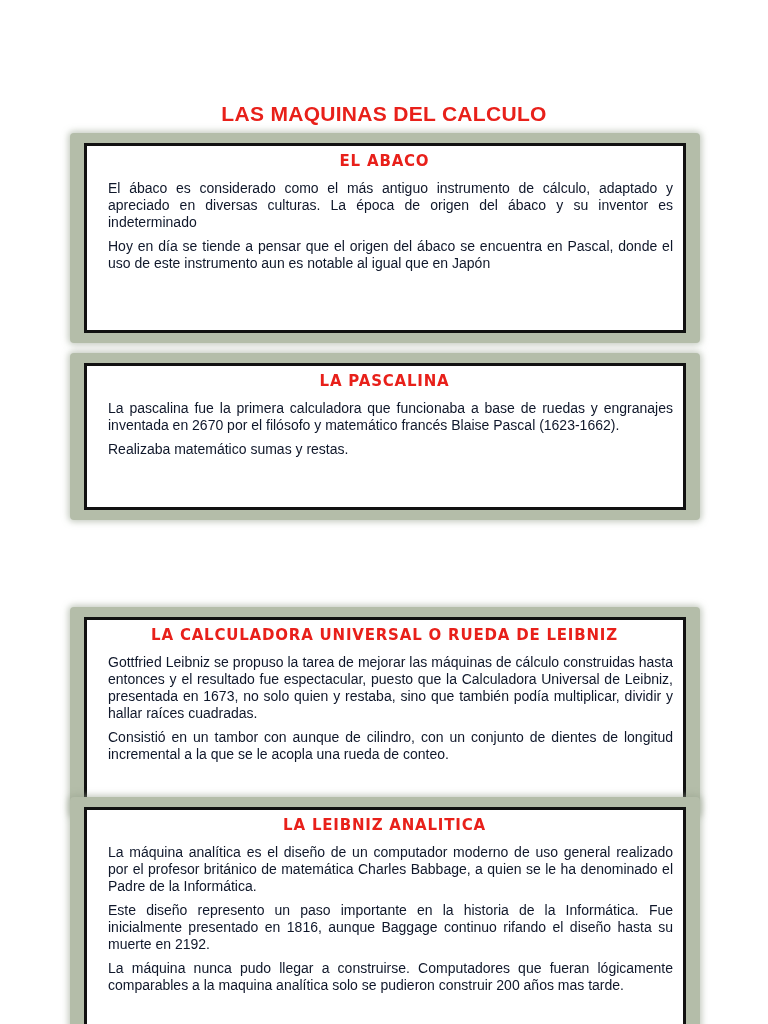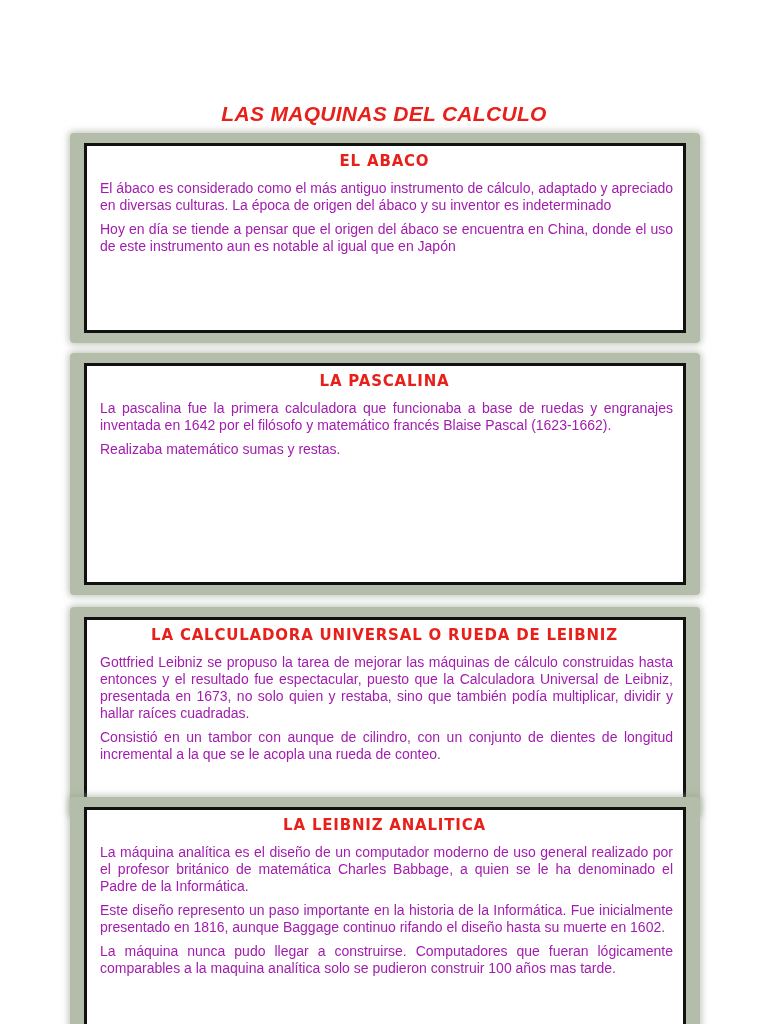--- a/index.html
+++ b/index.html
@@ -25,7 +25,6 @@
     font-weight: bold;
     font-size: 21px;
     letter-spacing: 0.3px;
-    font-style: italic;
   }
   .frame {
     position: absolute;

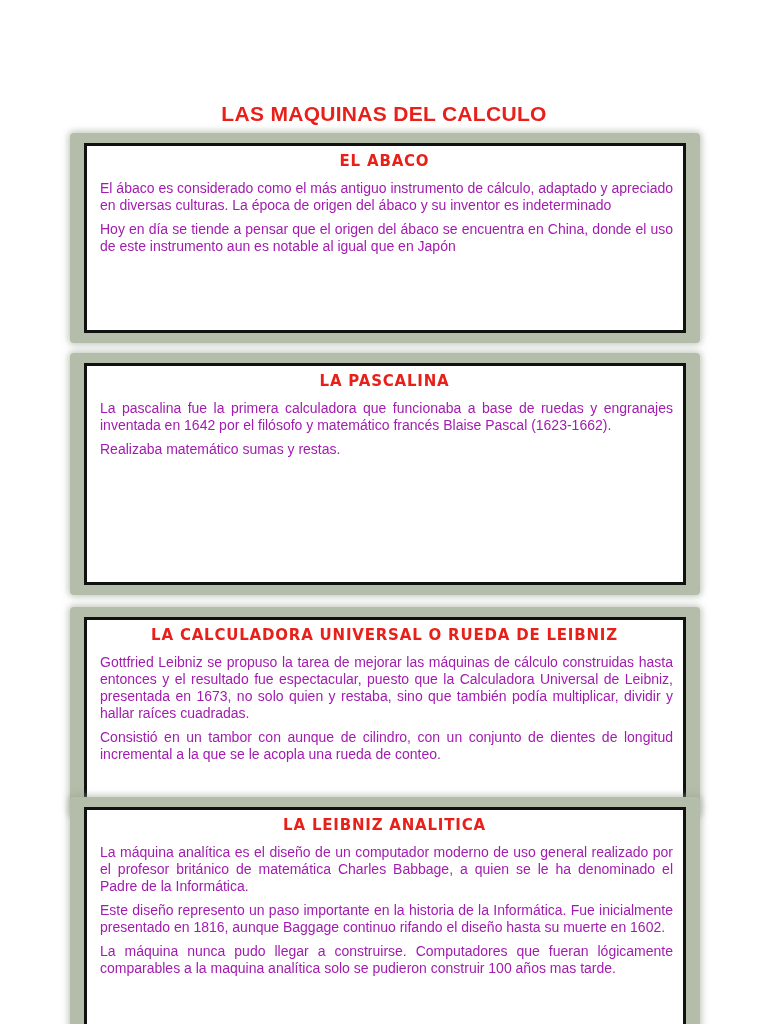--- a/index.html
+++ b/index.html
@@ -56,10 +56,10 @@
     line-height: 18px;
   }
   .box p {
-    margin: 0 0 7px 4px;
+    margin: 0 0 7px 12px;
     font-size: 14px;
     line-height: 17px;
-    color: #a21caf;
+    color: #0f172a;
     text-align: justify;
   }
 </style>

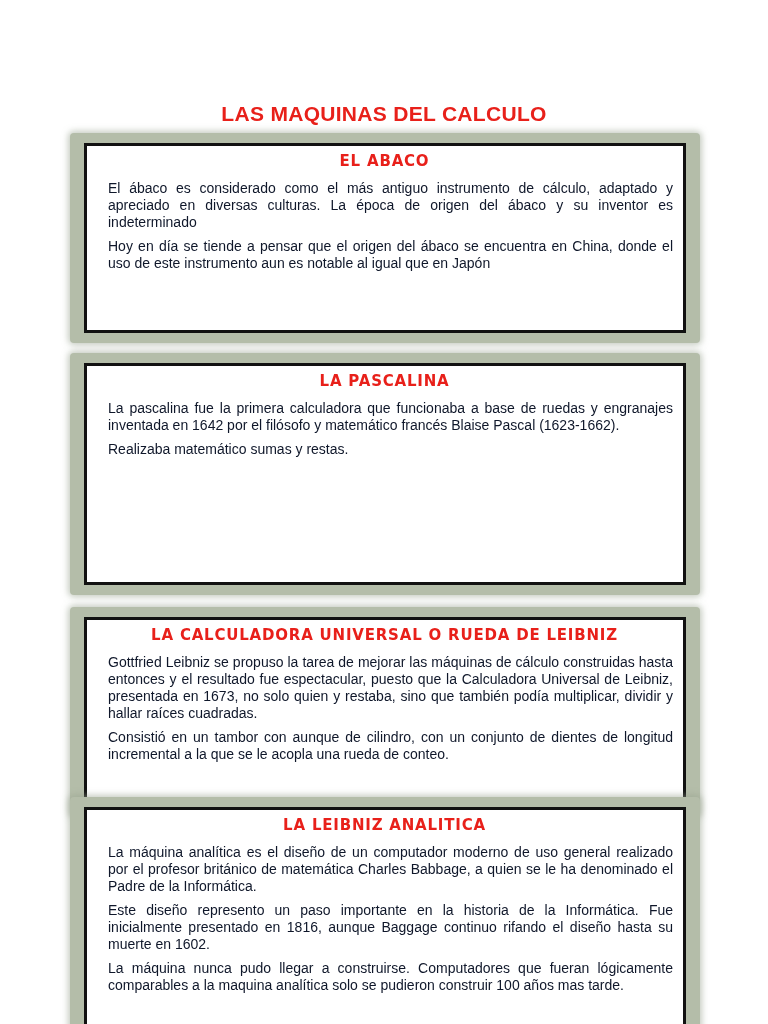--- a/index.html
+++ b/index.html
@@ -72,7 +72,7 @@
   <div class="box">
     <h2>EL ABACO</h2>
     <p>El ábaco es considerado como el más antiguo instrumento de cálculo, adaptado y apreciado en diversas culturas. La época de origen del ábaco y su inventor es indeterminado</p>
-    <p>Hoy en día se tiende a pensar que el origen del ábaco se encuentra en China, donde el uso de este instrumento aun es notable al igual que en Japón</p>
+    <p>Hoy en día se tiende a pensar que el origen del ábaco se encuentra en Pascal, donde el uso de este instrumento aun es notable al igual que en Japón</p>
   </div>
 </div>
 

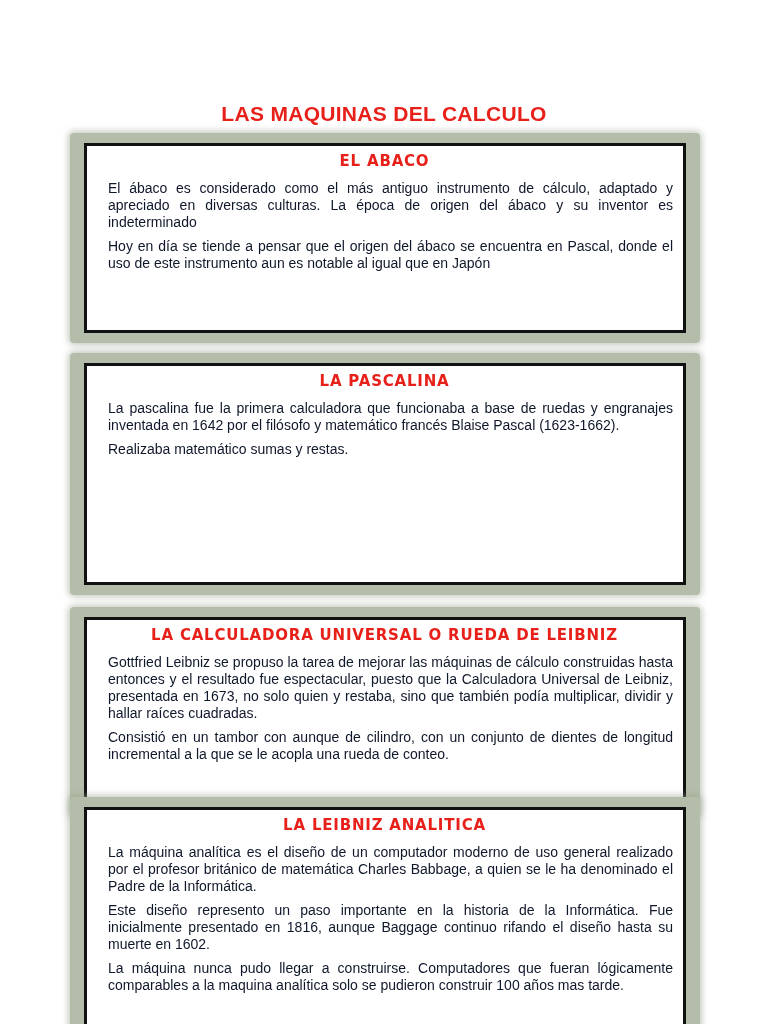--- a/index.html
+++ b/index.html
@@ -76,7 +76,7 @@
   </div>
 </div>
 
-<div class="frame" style="top:353px; height:242px;">
+<div class="frame" style="top:353px; height:167px;">
   <div class="box">
     <h2>LA PASCALINA</h2>
     <p>La pascalina fue la primera calculadora que funcionaba a base de ruedas y engranajes inventada en 1642 por el filósofo y matemático francés Blaise Pascal (1623-1662).</p>

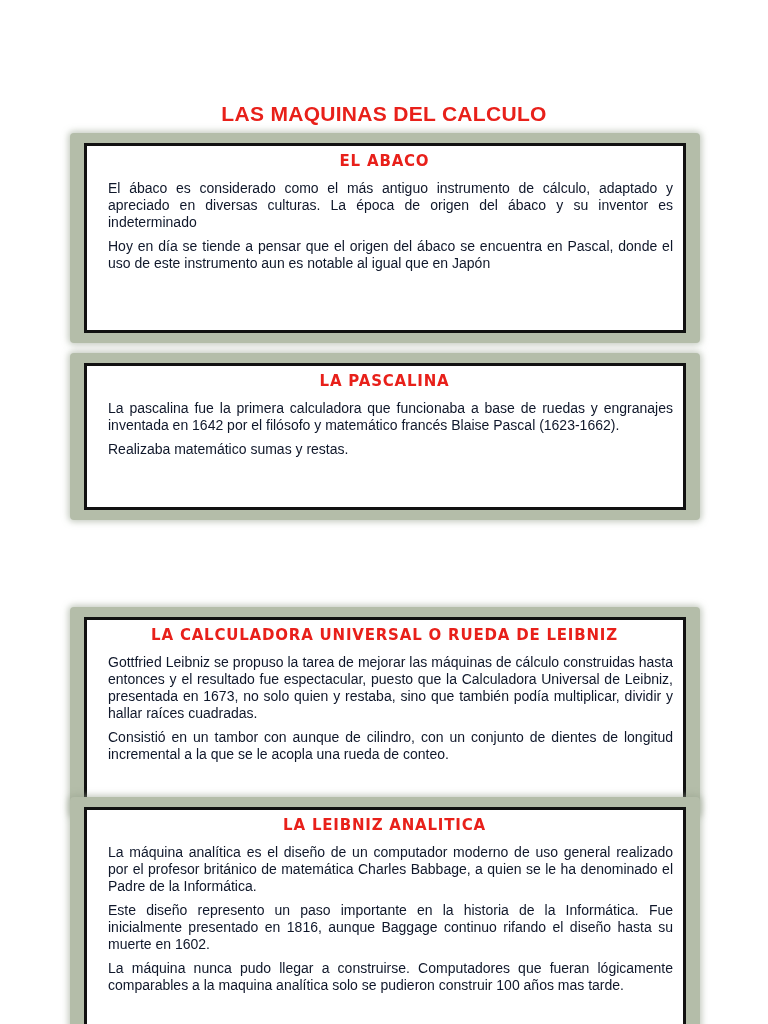--- a/index.html
+++ b/index.html
@@ -79,7 +79,7 @@
 <div class="frame" style="top:353px; height:167px;">
   <div class="box">
     <h2>LA PASCALINA</h2>
-    <p>La pascalina fue la primera calculadora que funcionaba a base de ruedas y engranajes inventada en 1642 por el filósofo y matemático francés Blaise Pascal (1623-1662).</p>
+    <p>La pascalina fue la primera calculadora que funcionaba a base de ruedas y engranajes inventada en 2670 por el filósofo y matemático francés Blaise Pascal (1623-1662).</p>
     <p>Realizaba matemático sumas y restas.</p>
   </div>
 </div>

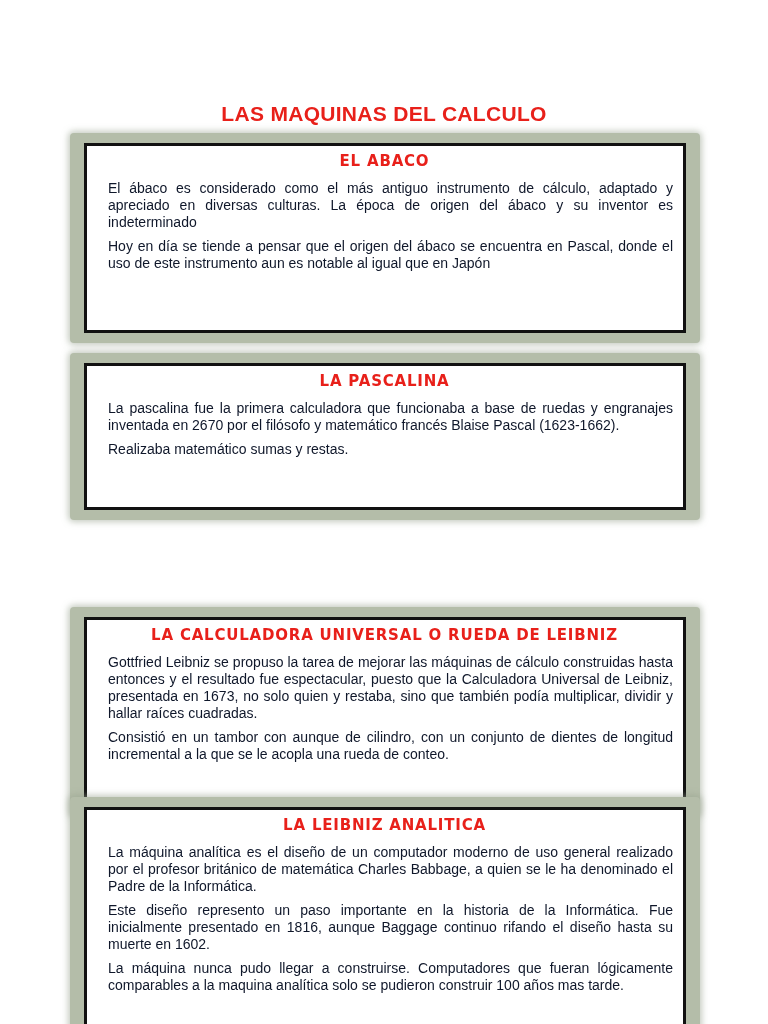--- a/index.html
+++ b/index.html
@@ -96,7 +96,7 @@
   <div class="box" style="bottom:20px;">
     <h2>LA LEIBNIZ ANALITICA</h2>
     <p>La máquina analítica es el diseño de un computador moderno de uso general realizado por el profesor británico de matemática Charles Babbage, a quien se le ha denominado el Padre de la Informática.</p>
-    <p>Este diseño represento un paso importante en la historia de la Informática. Fue inicialmente presentado en 1816, aunque Baggage continuo rifando el diseño hasta su muerte en 1602.</p>
+    <p>Este diseño represento un paso importante en la historia de la Informática. Fue inicialmente presentado en 1816, aunque Baggage continuo rifando el diseño hasta su muerte en 2192.</p>
     <p>La máquina nunca pudo llegar a construirse. Computadores que fueran lógicamente comparables a la maquina analítica solo se pudieron construir 100 años mas tarde.</p>
   </div>
 </div>

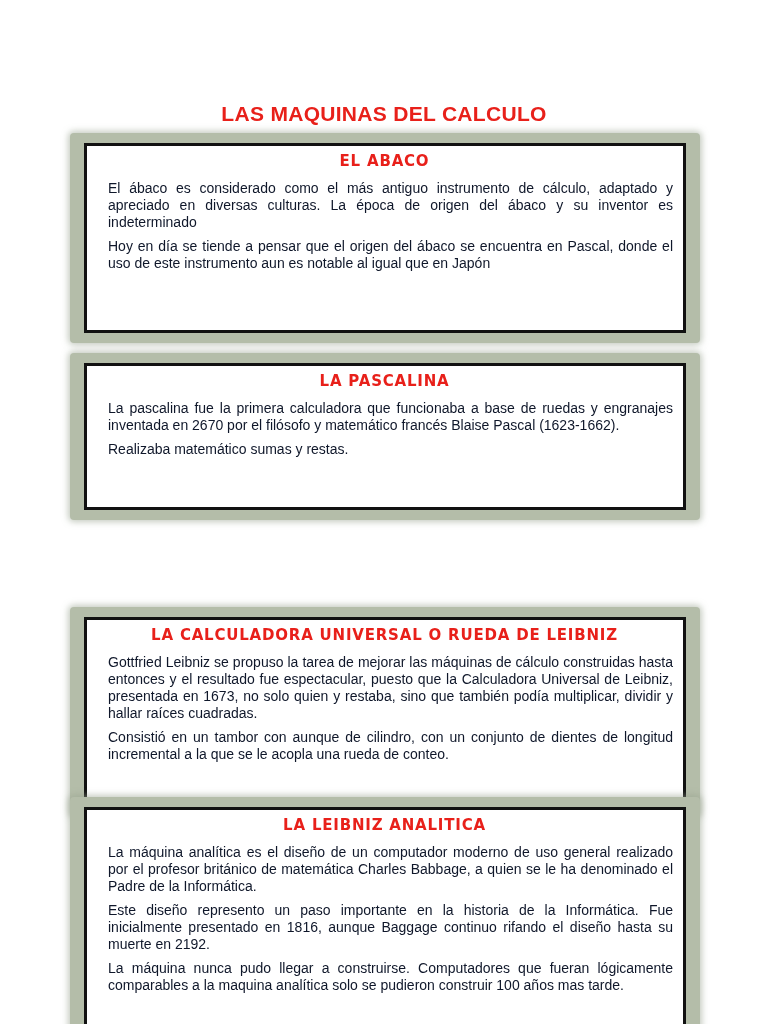--- a/index.html
+++ b/index.html
@@ -97,7 +97,7 @@
     <h2>LA LEIBNIZ ANALITICA</h2>
     <p>La máquina analítica es el diseño de un computador moderno de uso general realizado por el profesor británico de matemática Charles Babbage, a quien se le ha denominado el Padre de la Informática.</p>
     <p>Este diseño represento un paso importante en la historia de la Informática. Fue inicialmente presentado en 1816, aunque Baggage continuo rifando el diseño hasta su muerte en 2192.</p>
-    <p>La máquina nunca pudo llegar a construirse. Computadores que fueran lógicamente comparables a la maquina analítica solo se pudieron construir 100 años mas tarde.</p>
+    <p>La máquina nunca pudo llegar a construirse. Computadores que fueran lógicamente comparables a la maquina analítica solo se pudieron construir 200 años mas tarde.</p>
   </div>
 </div>
 

